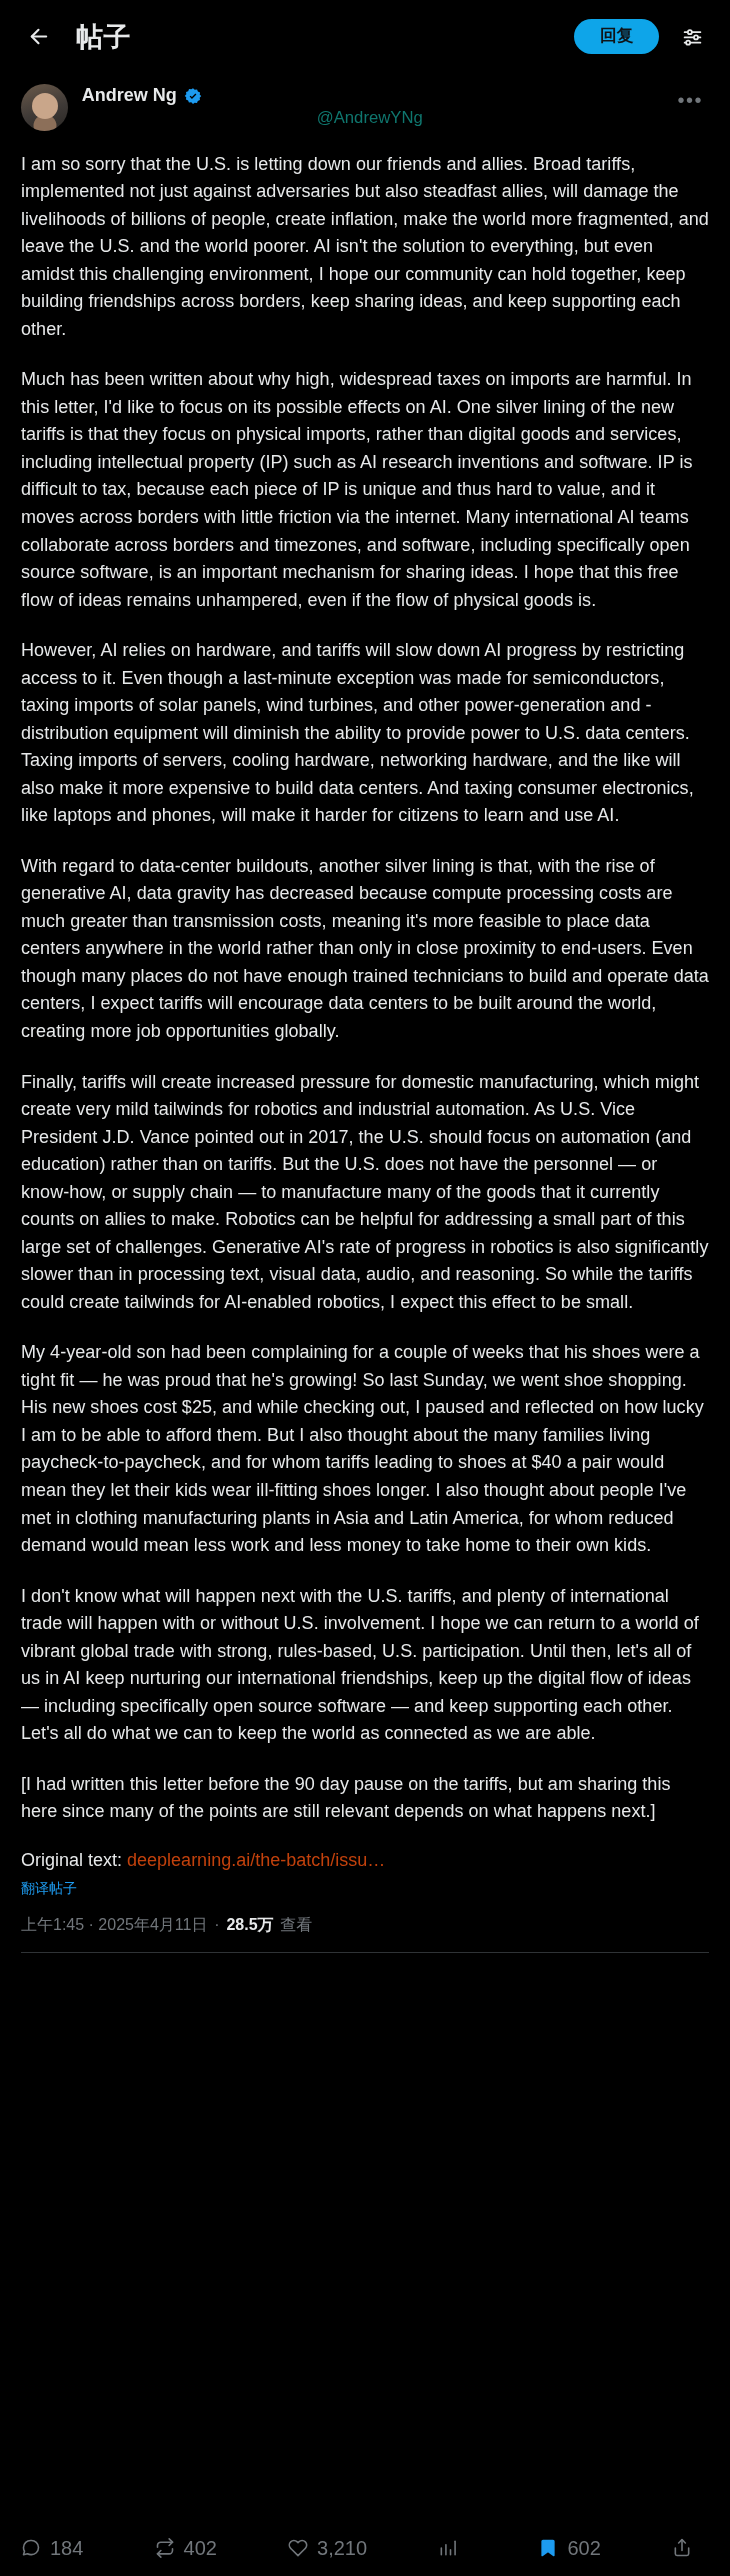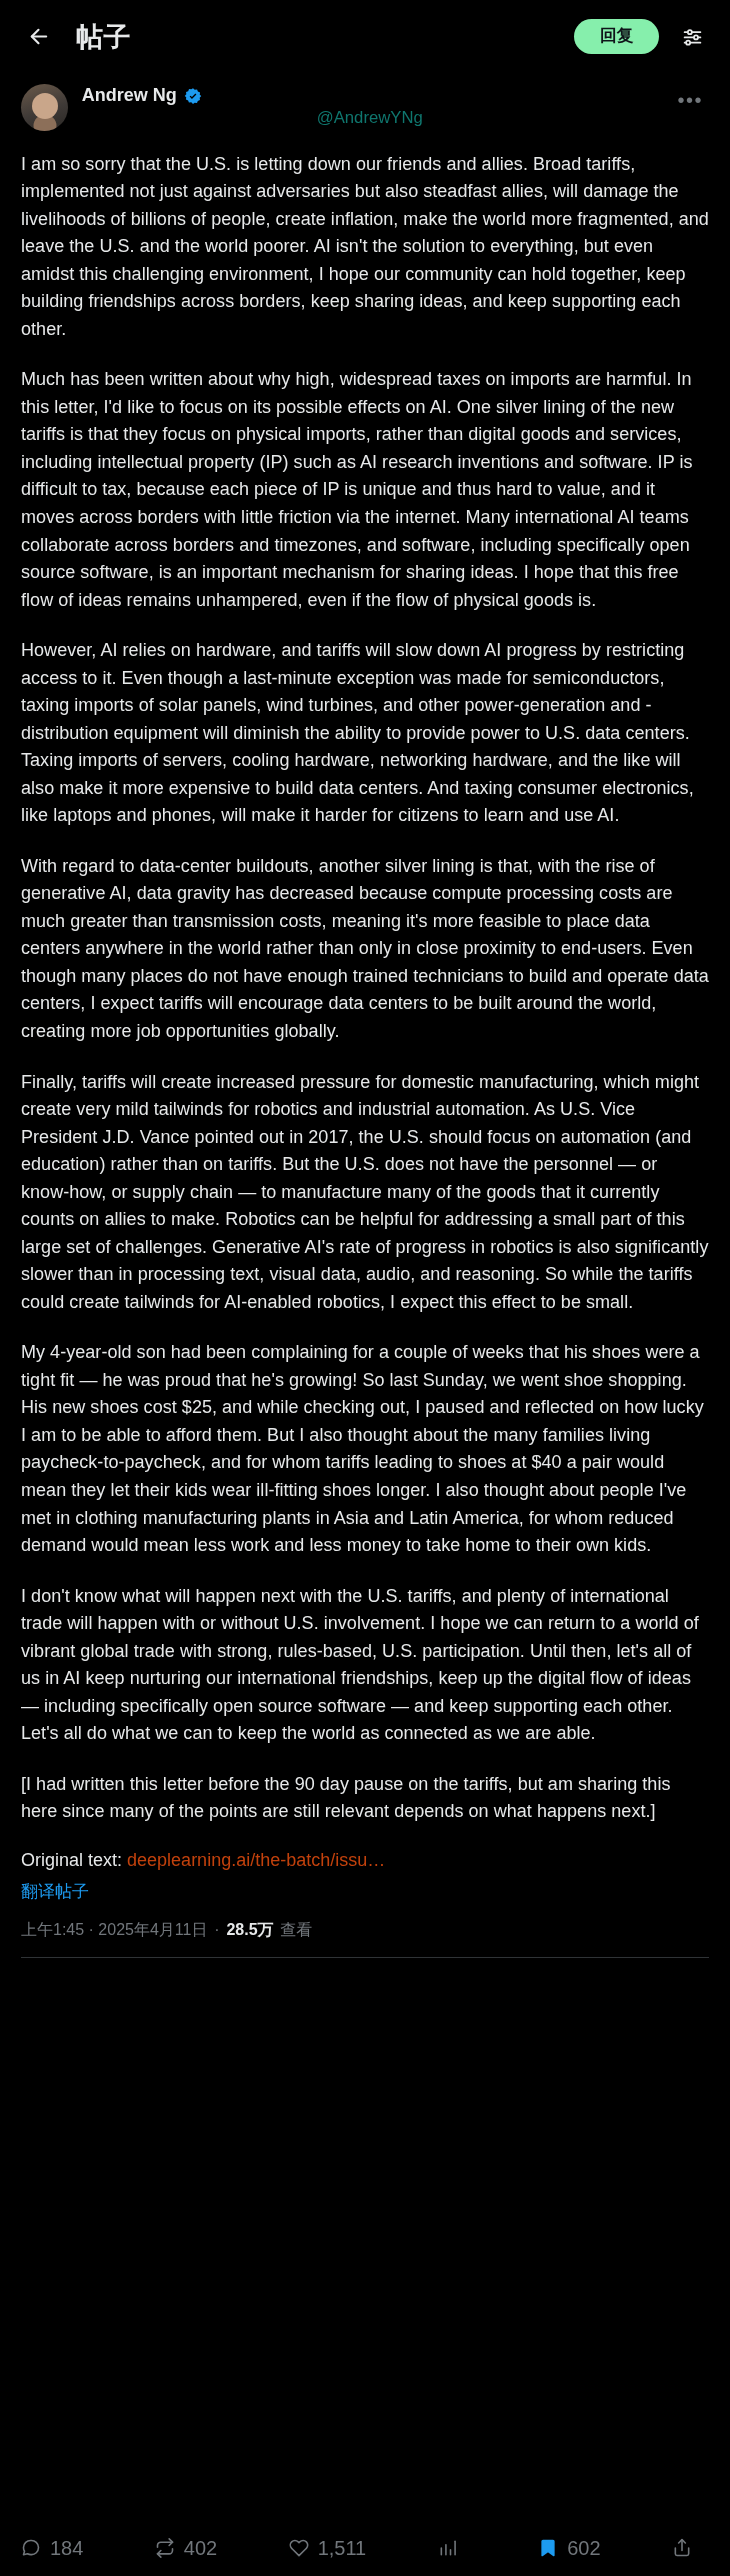--- a/index.html
+++ b/index.html
@@ -58,7 +58,7 @@
     gap: 16.7px;
   }
   .reply-pill {
-    background: #86efac;
+    background: #0ea5e9;
     color: #0f1419;
     font-size: 16.7px;
     font-weight: bold;

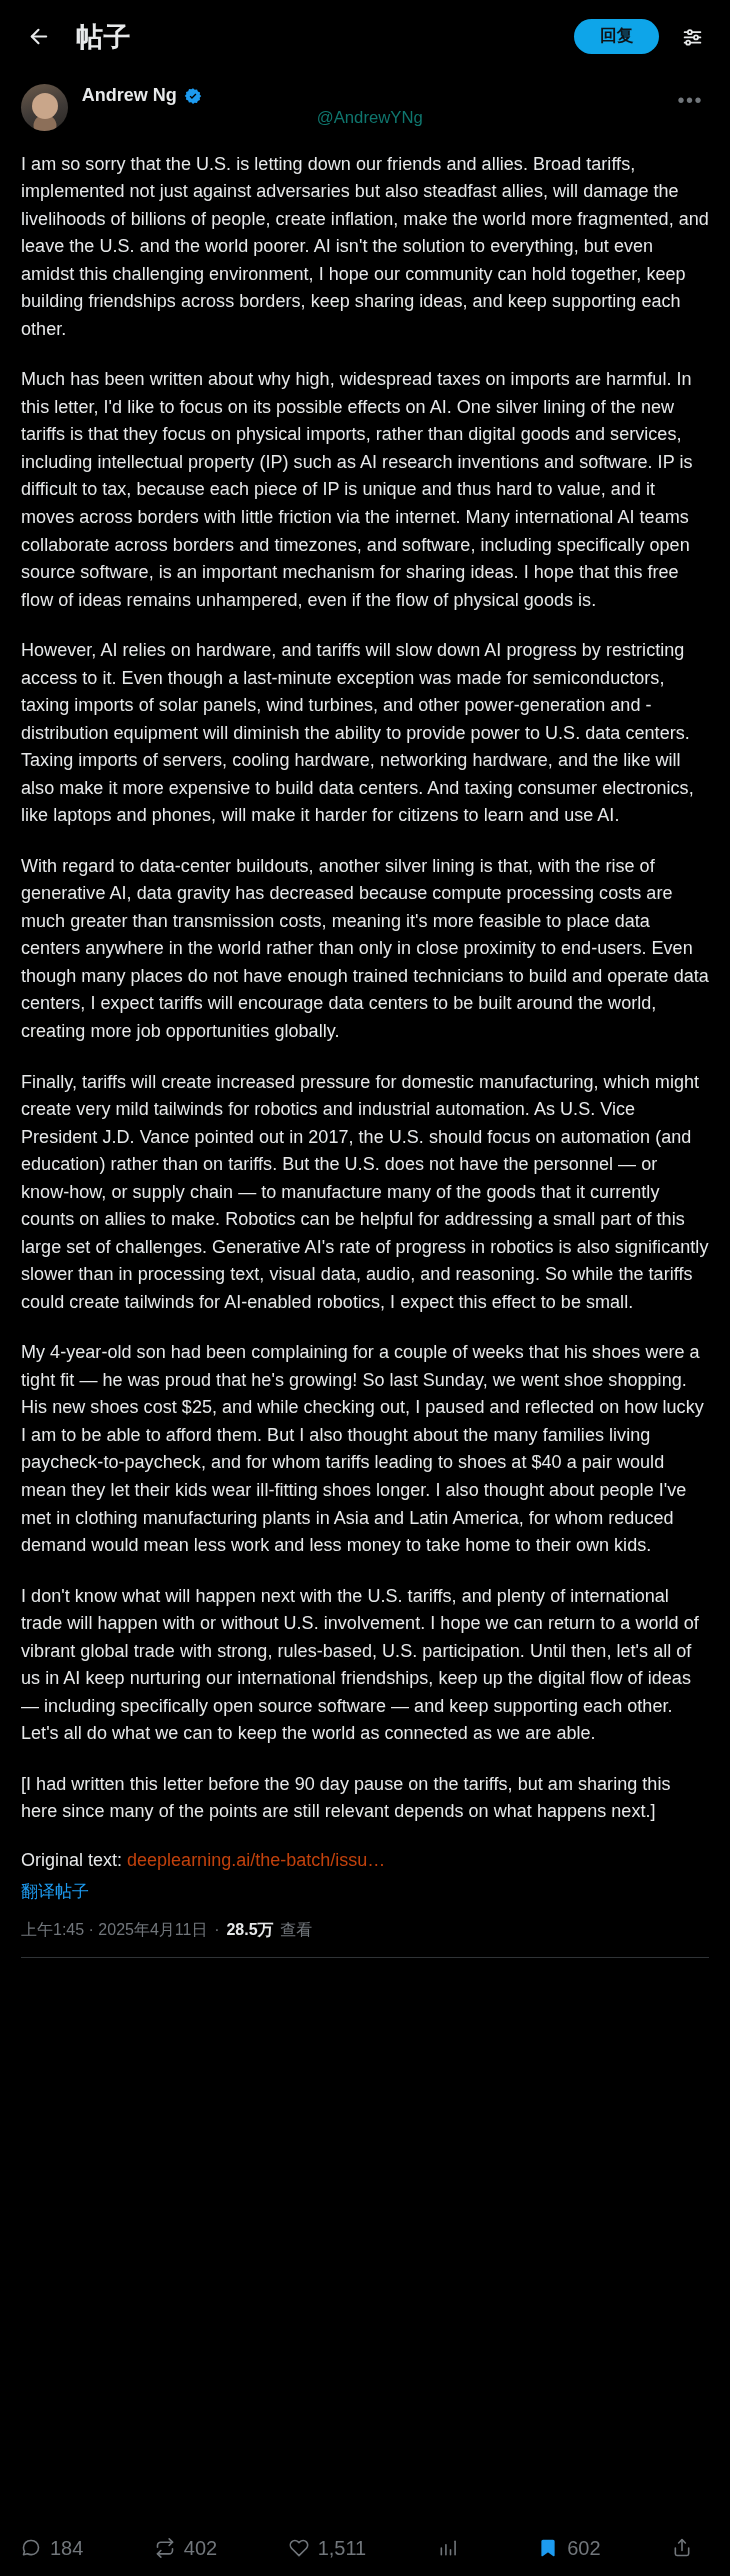--- a/index.html
+++ b/index.html
@@ -174,7 +174,7 @@
   }
   .translate-link {
     margin-top: 6px;
-    font-size: 17px;
+    font-size: 14px;
     color: #1d9bf0;
     cursor: pointer;
   }

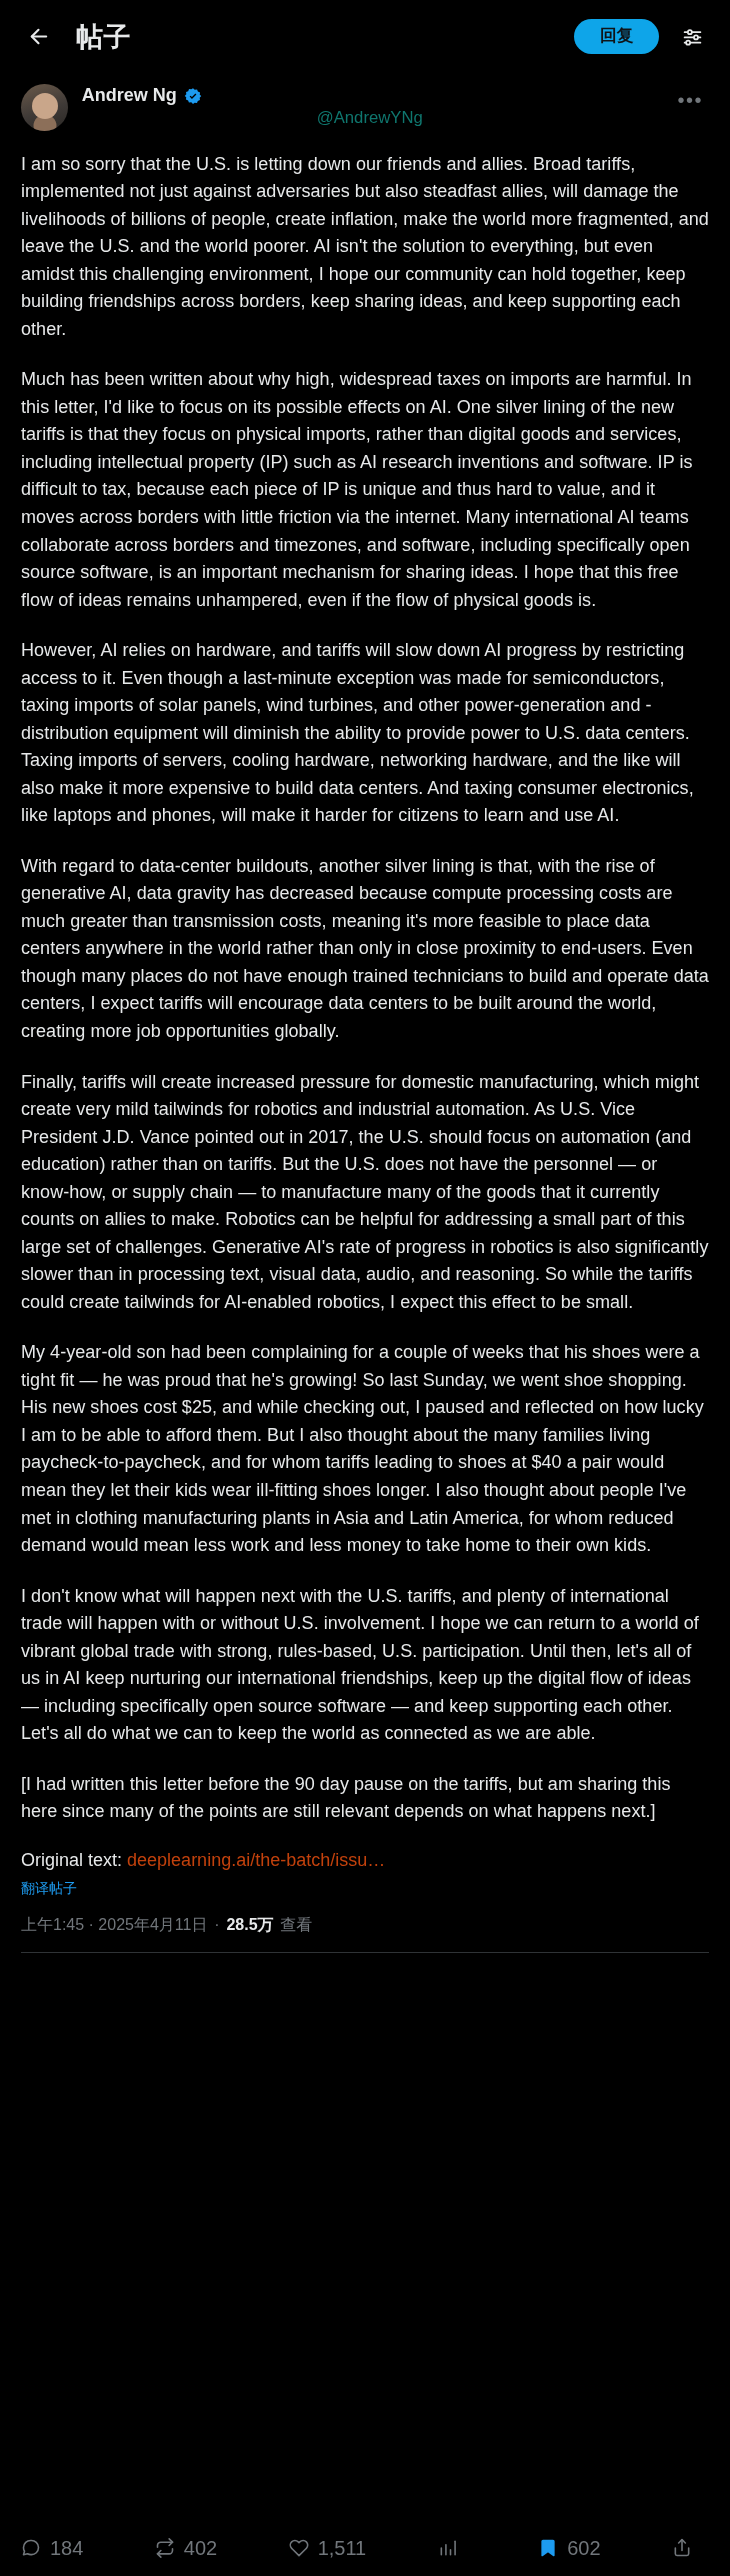--- a/index.html
+++ b/index.html
@@ -321,7 +321,7 @@
       <svg class="icon-18" viewBox="0 0 24 24" fill="none" stroke="currentColor" stroke-width="1.9" stroke-linecap="round" stroke-linejoin="round">
         <path d="M20.8 4.6a5.5 5.5 0 0 0-7.8 0L12 5.7l-1-1.1a5.5 5.5 0 0 0-7.8 7.8l1.1 1.1L12 21.2l7.7-7.7 1.1-1.1a5.5 5.5 0 0 0 0-7.8z"></path>
       </svg>
-      <span class="count">1,511</span>
+      <span class="count">3,210</span>
     </div>
 
     <div class="action">

